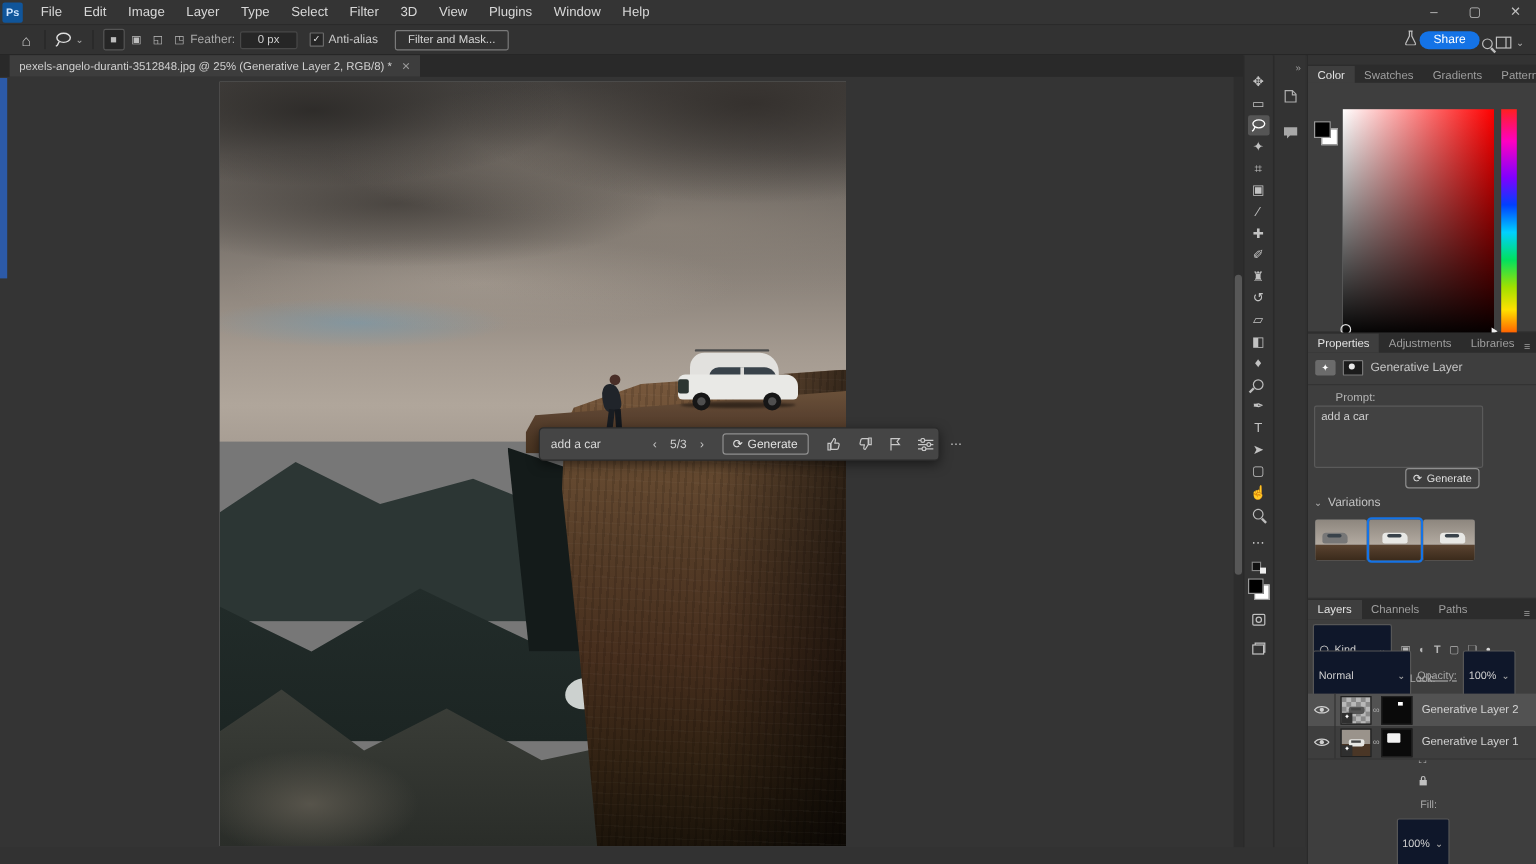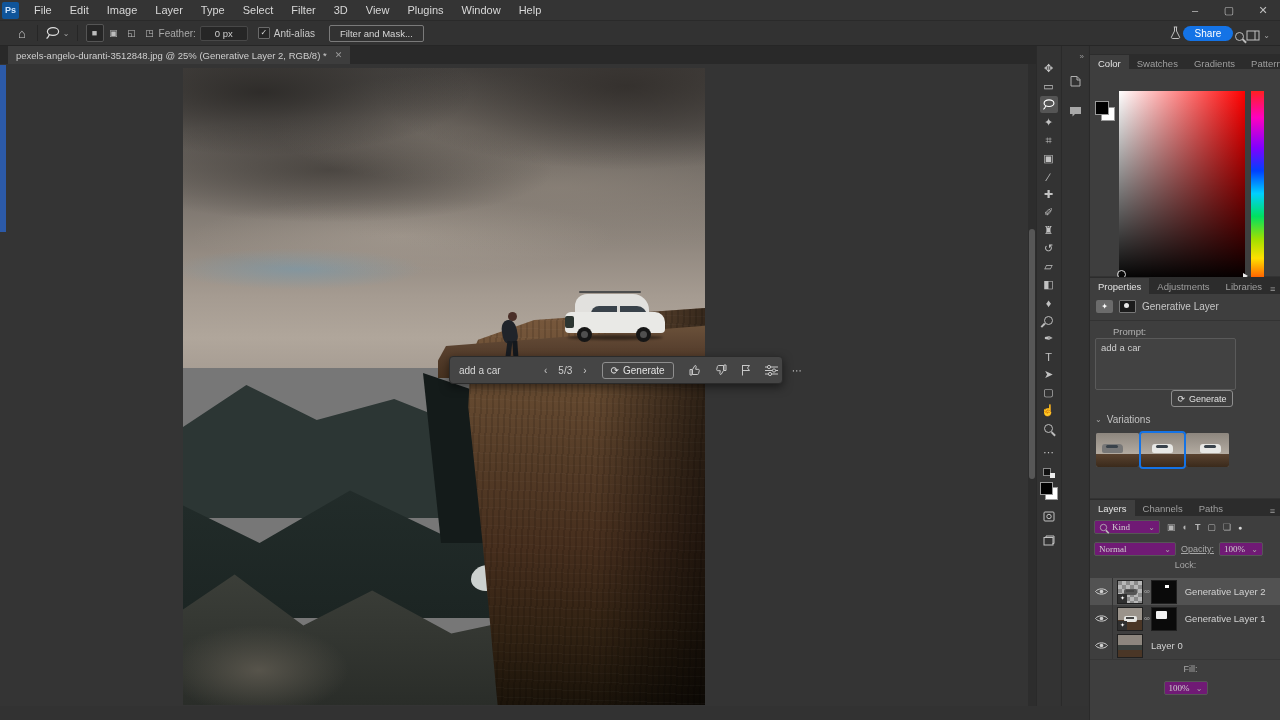--- a/index.html
+++ b/index.html
@@ -128,7 +128,7 @@
   .vt-car{position:absolute;left:11px;top:11px;width:21px;height:9px;background:#e8e8e5;border-radius:3px 4px 2px 2px;}
   .vt-car::after{content:"";position:absolute;left:4px;top:1px;width:12px;height:3px;background:#39424a;border-radius:2px;}
   
-  .dropdown{background:#701a75;border:1px solid #565656;border-radius:2px;color:#cfcfcf;display:flex;align-items:center;padding:1px 4px;gap:4px;font-size:9px;font-family:Liberation Serif, serif;}
+  .dropdown{background:#0f172a;border:1px solid #565656;border-radius:2px;color:#cfcfcf;display:flex;align-items:center;padding:15px 4px;gap:4px;font-size:9px;}
   .lrow{position:absolute;left:0;width:191px;height:27px;background:#3e3e3e;display:flex;align-items:center;border-bottom:1px solid #363636;}
   .lrow.selected{background:#525252;}
   .eyebox{width:22px;display:flex;justify-content:center;border-right:1px solid #333;align-self:stretch;align-items:center;}

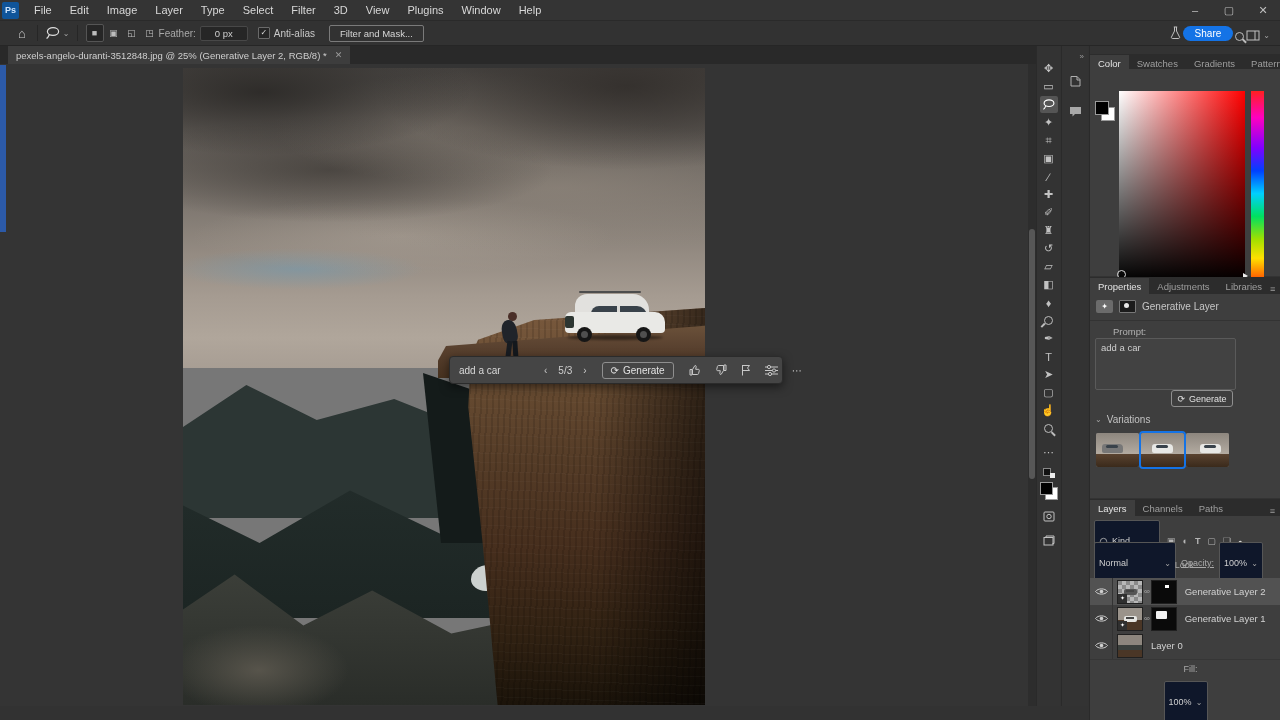--- a/index.html
+++ b/index.html
@@ -504,16 +504,6 @@
         </span>
         <span class="lname">Generative Layer 1</span>
       </div>
-      <div class="lrow" style="top:116px;">
-        <span class="eyebox">
-          <svg width="13" height="9" viewBox="0 0 13 9">
-              <path d="M.5 4.5C3 1 10 1 12.5 4.5 10 8 3 8 .5 4.5Z" fill="none" stroke="#cfcfcf"></path>
-              <circle cx="6.5" cy="4.5" r="1.8" fill="#cfcfcf"></circle>
-            </svg>
-        </span>
-        <span class="lthumb" style="background:linear-gradient(180deg,#8d867e 45%,#3a3f3c 45% 70%,#4a3626 70%);"></span>
-        <span class="lname">Layer 0</span>
-      </div>
 
     </div>
 

